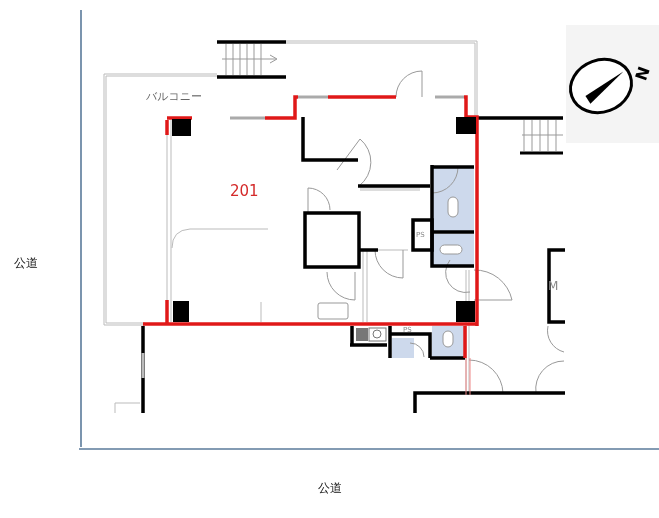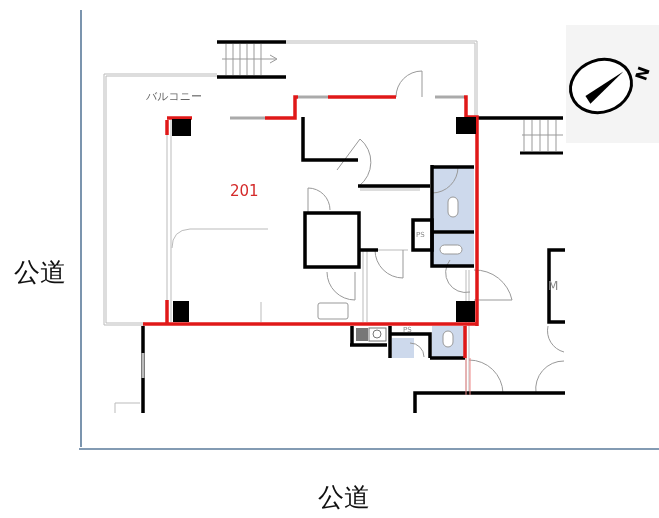--- a/index.html
+++ b/index.html
@@ -4,7 +4,7 @@
 <style>
   html, body { margin:0; padding:0; background:#ffffff; }
   body { width:659px; height:518px; position:relative; overflow:hidden; font-family:"DejaVu Sans", sans-serif; }
-  .road-label { position:absolute; font-size:26px; color:#111; font-family:Liberation Sans, sans-serif; }
+  .road-label { position:absolute; font-size:12px; color:#111; font-family:Liberation Sans, sans-serif; }
   #road-left { left:14px; top:255px; }
   #road-bottom { left:318px; top:480px; }
   svg { position:absolute; left:0; top:0; }

